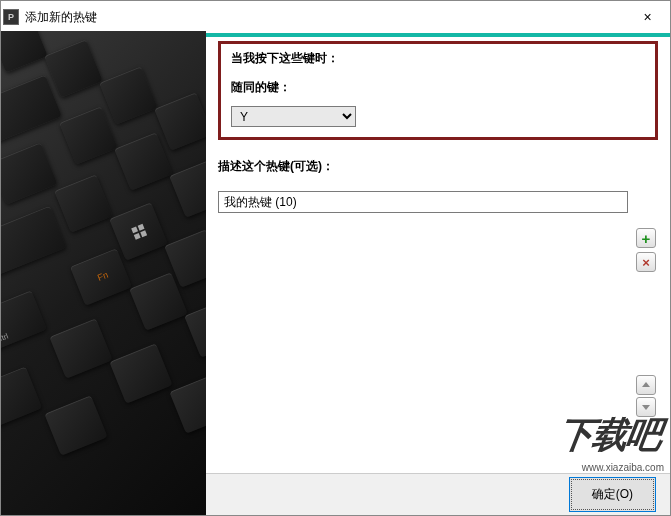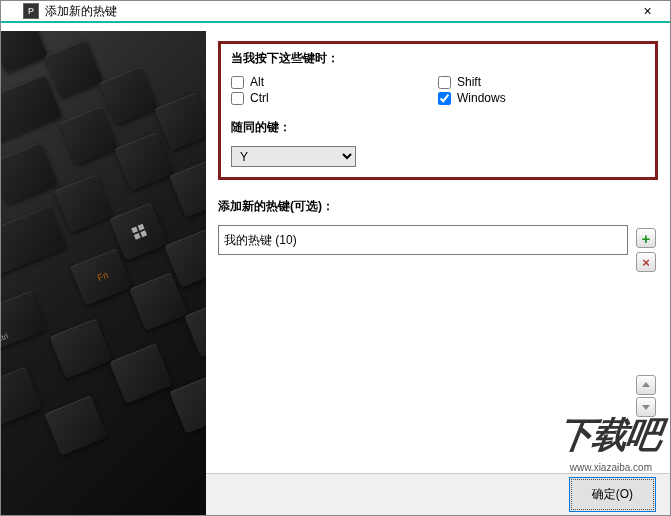--- a/index.html
+++ b/index.html
@@ -4,7 +4,7 @@
 <style>
 *{box-sizing:border-box;margin:0;padding:0;font-family:"Microsoft YaHei","Segoe UI",sans-serif;font-size:12px}
 body{background:#fff;width:671px;height:516px;overflow:hidden;position:relative;border:1px solid #888}
-.titlebar{height:22px;background:#fff;border-bottom:2px solid #14b8a6;display:flex;align-items:center;padding:0 0 0 22px}
+.titlebar{height:36px;background:#fff;border-bottom:4px solid #14b8a6;display:flex;align-items:center;padding:0 0 0 2px}
 .titlebar .ico{width:16px;height:16px;background:#333;border:1px solid #666;margin-right:6px;position:relative;display:flex;align-items:center;justify-content:center}
 .titlebar .ico:before{content:"P";color:#ccc;font-size:9px;font-weight:bold}
 .titlebar .title{flex:1;font-size:12px}

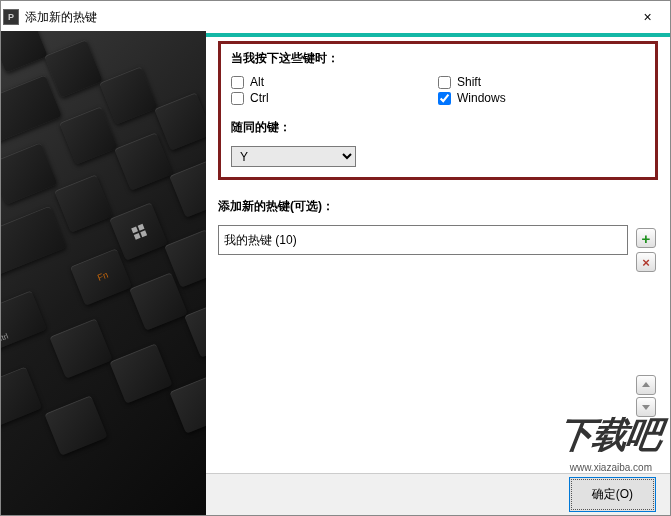--- a/index.html
+++ b/index.html
@@ -107,28 +107,6 @@
 
     <div class="redbox">
       <div class="section-label">当我按下这些键时：</div>
-      <div class="mods">
-        <div class="modcol">
-          <label class="chk">
-            <input type="checkbox" style="">
-            <span>Alt</span>
-          </label>
-          <label class="chk">
-            <input type="checkbox" style="">
-            <span>Ctrl</span>
-          </label>
-        </div>
-        <div class="modcol">
-          <label class="chk">
-            <input type="checkbox" style="">
-            <span>Shift</span>
-          </label>
-          <label class="chk">
-            <input type="checkbox" checked="" style="">
-            <span>Windows</span>
-          </label>
-        </div>
-      </div>
       <div class="section-label mt12">随同的键：</div>
       <select class="combo">
         <option>Y</option>

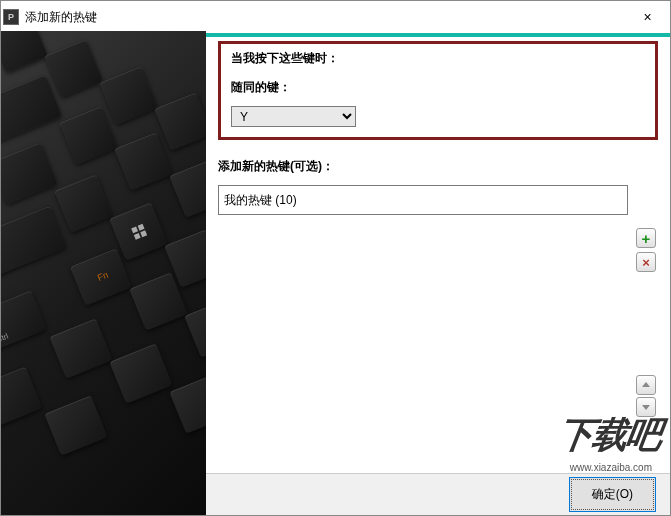--- a/index.html
+++ b/index.html
@@ -131,7 +131,7 @@
       </div>
     </div>
 
-    <div class="section-label" style="margin-top:18px">添加新的热键(可选)：</div>
+    <div class="section-label" style="margin-top:18px">描述这个热键(可选)：</div>
     <input class="descfield" value="我的热键 (10)" style="">
 
     <div class="footer">

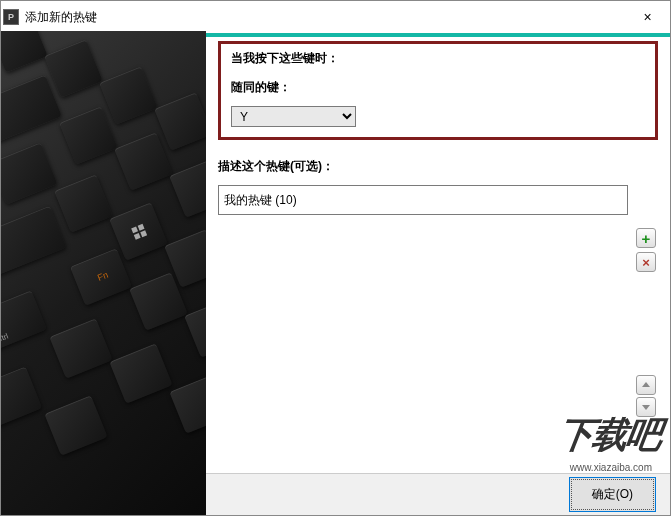--- a/index.html
+++ b/index.html
@@ -51,7 +51,7 @@
 .rndbtn.add{color:#1a8f1a;font-weight:bold;font-size:15px}
 .rndbtn.del{color:#b0392e;font-weight:bold;font-size:13px}
 .rndbtn.scroll svg{width:10px;height:10px}
-.descfield{width:calc(100% - 30px);height:30px;border:1px solid #7a7a7a;padding:2px 5px;margin-top:4px;background:#fff}
+.descfield{width:calc(100% - 30px);height:22px;border:1px solid #7a7a7a;padding:2px 5px;margin-top:10px;background:#fff}
 .footer{position:absolute;bottom:0;left:0;right:0;height:42px;border-top:1px solid #ccc;background:#f0f0f0;display:flex;align-items:center;justify-content:flex-end;padding-right:14px}
 .okbtn{border:1px solid #0078d7;background:#e1e1e1;padding:8px 22px;font-size:12px;outline:1px dotted #555;outline-offset:-3px}
 .watermark{position:absolute;right:0;bottom:36px;width:170px;height:72px;pointer-events:none}

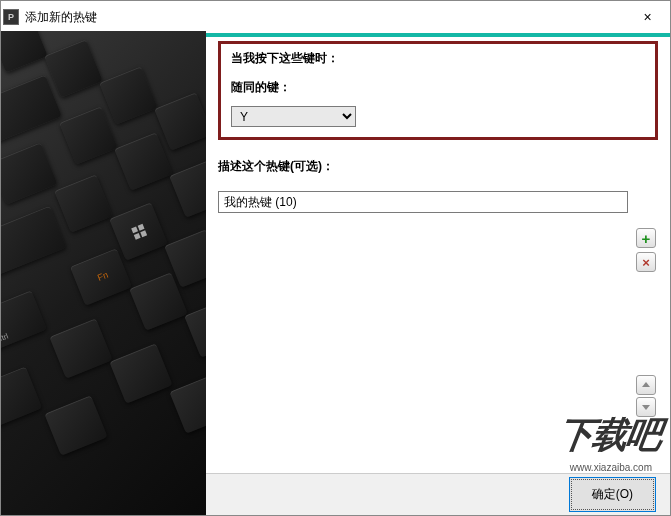--- a/index.html
+++ b/index.html
@@ -56,7 +56,7 @@
 .okbtn{border:1px solid #0078d7;background:#e1e1e1;padding:8px 22px;font-size:12px;outline:1px dotted #555;outline-offset:-3px}
 .watermark{position:absolute;right:0;bottom:36px;width:170px;height:72px;pointer-events:none}
 .watermark .txt{position:absolute;right:10px;top:4px;font-size:36px;font-weight:900;color:#333;font-style:italic;text-shadow:2px 2px 0 #fff,-1px -1px 0 #fff;transform:skewX(-8deg);letter-spacing:-2px}
-.watermark .url{position:absolute;right:16px;bottom:6px;font-size:10px;color:#555;background:rgba(255,255,255,.55);padding:0 2px}
+.watermark .url{position:absolute;right:4px;bottom:6px;font-size:10px;color:#555;background:rgba(255,255,255,.55);padding:0 2px}
 .mt12{margin-top:12px}
 </style>
 </head>

